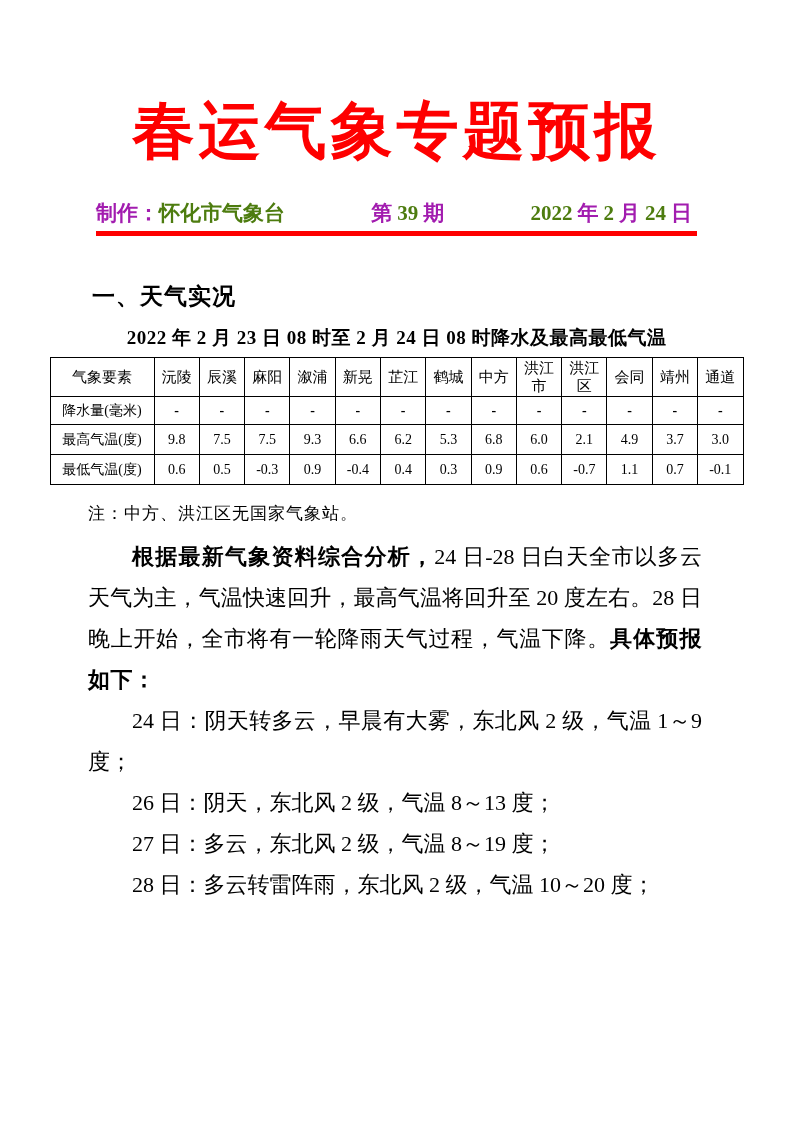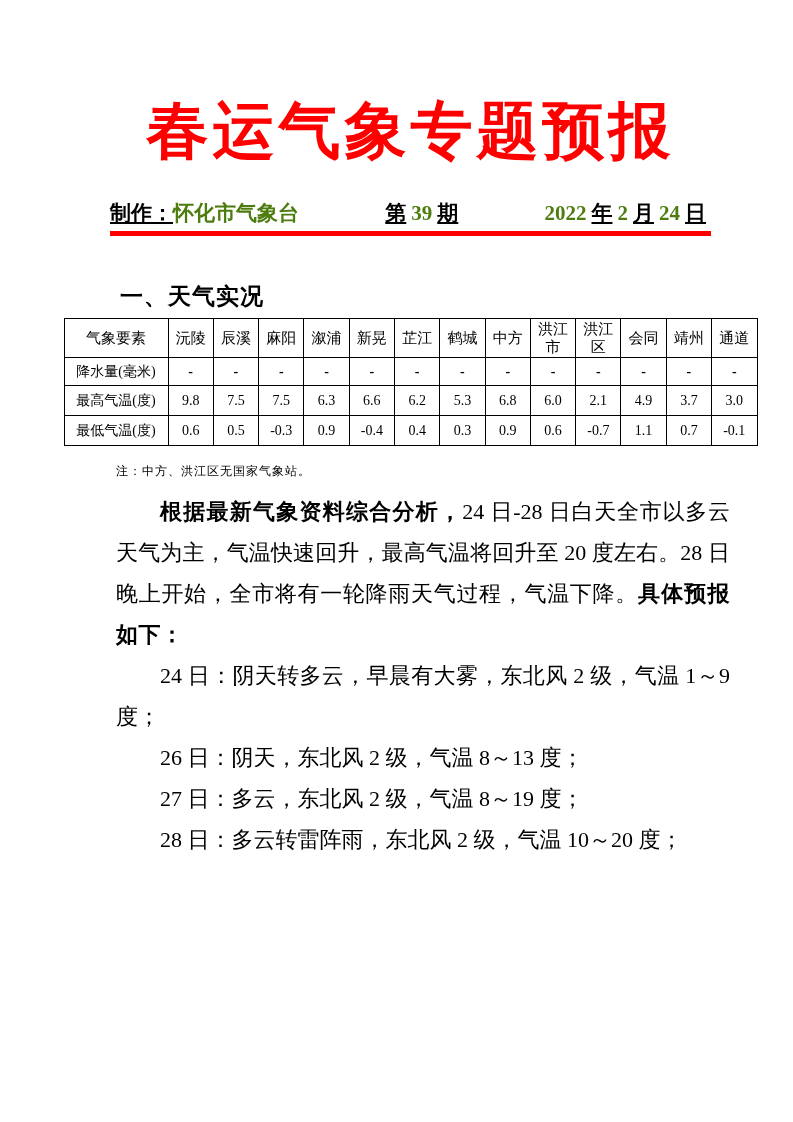--- a/index.html
+++ b/index.html
@@ -13,7 +13,6 @@
     overflow: hidden;
     font-family: "Liberation Serif", "DejaVu Serif", serif;
     color: #000000;
-    padding-left: 28px;
   }
   .doc-title {
     margin-top: 96px;

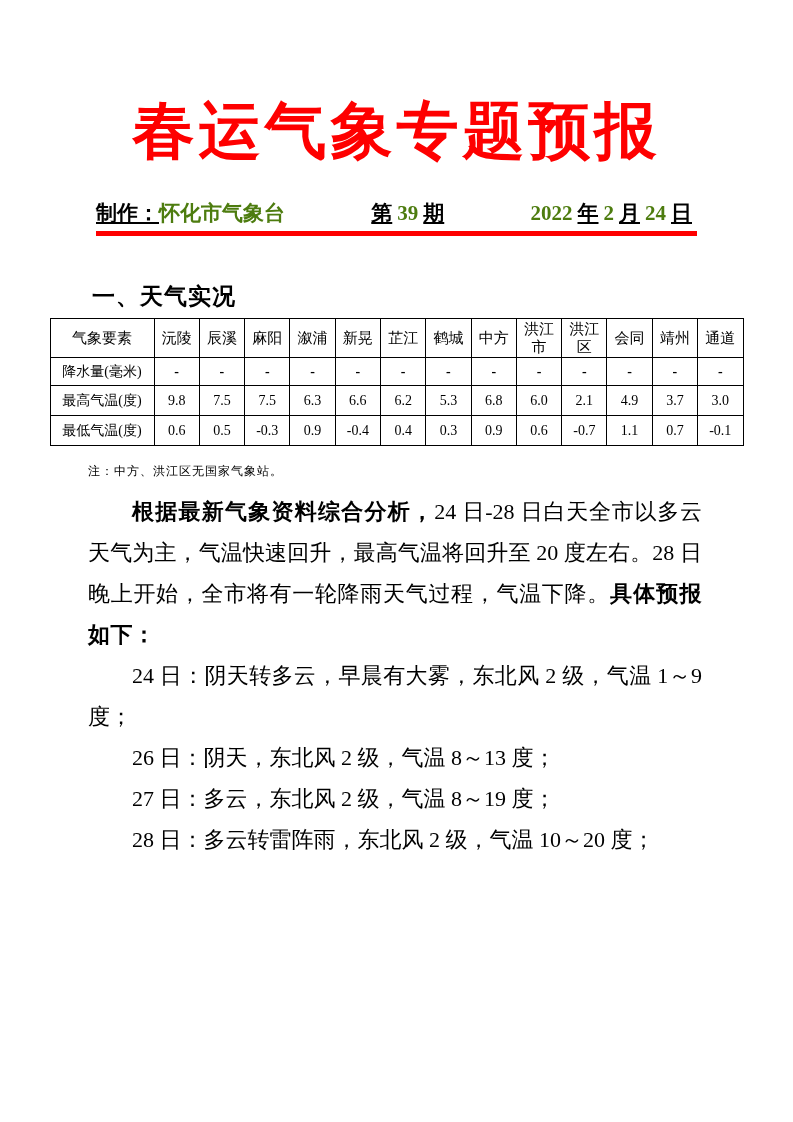--- a/index.html
+++ b/index.html
@@ -35,7 +35,7 @@
     line-height: 26px;
     white-space: nowrap;
   }
-  .red { color: #000000; text-decoration: underline; }
+  .red { color: #a21caf; }
   .blk { color: #4d7c0f; }
   .num { margin: 0 5px; font-family: "Liberation Serif", serif; }
   .red-rule {

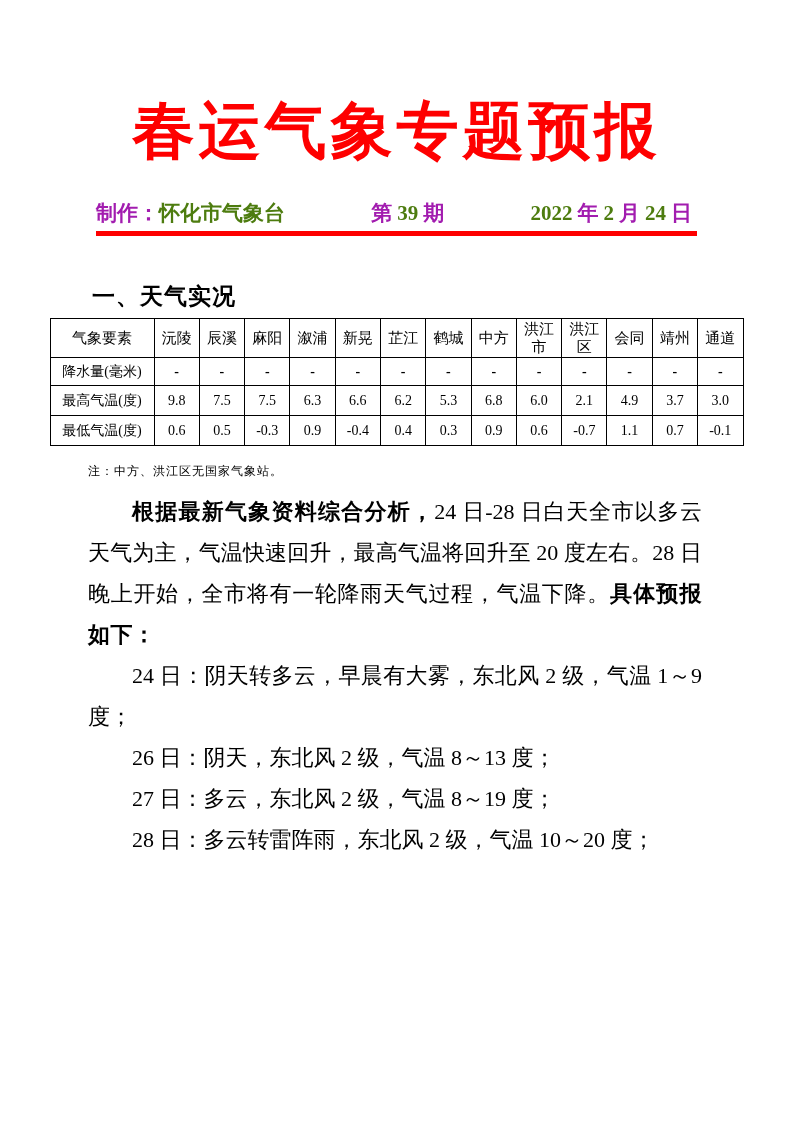--- a/index.html
+++ b/index.html
@@ -123,6 +123,7 @@
 
   <div class="sec-heading">一、天气实况</div>
 
+  <div class="table-title">2022 年 2 月 23 日 08 时至 2 月 24 日 08 时降水及最高最低气温</div>
 
   <table class="weather">
     <thead>

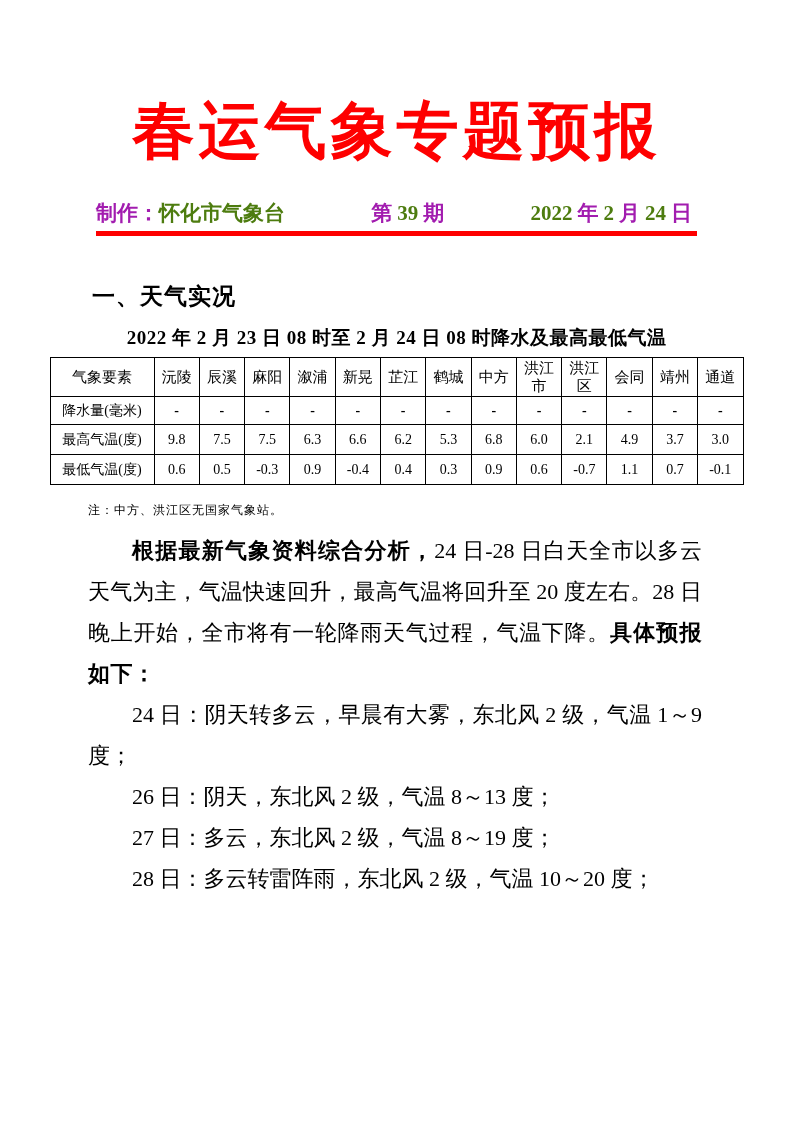--- a/index.html
+++ b/index.html
@@ -166,7 +166,7 @@
           <td>9.8</td>
           <td>7.5</td>
           <td>7.5</td>
-          <td>6.3</td>
+          <td>9.3</td>
           <td>6.6</td>
           <td>6.2</td>
           <td>5.3</td>

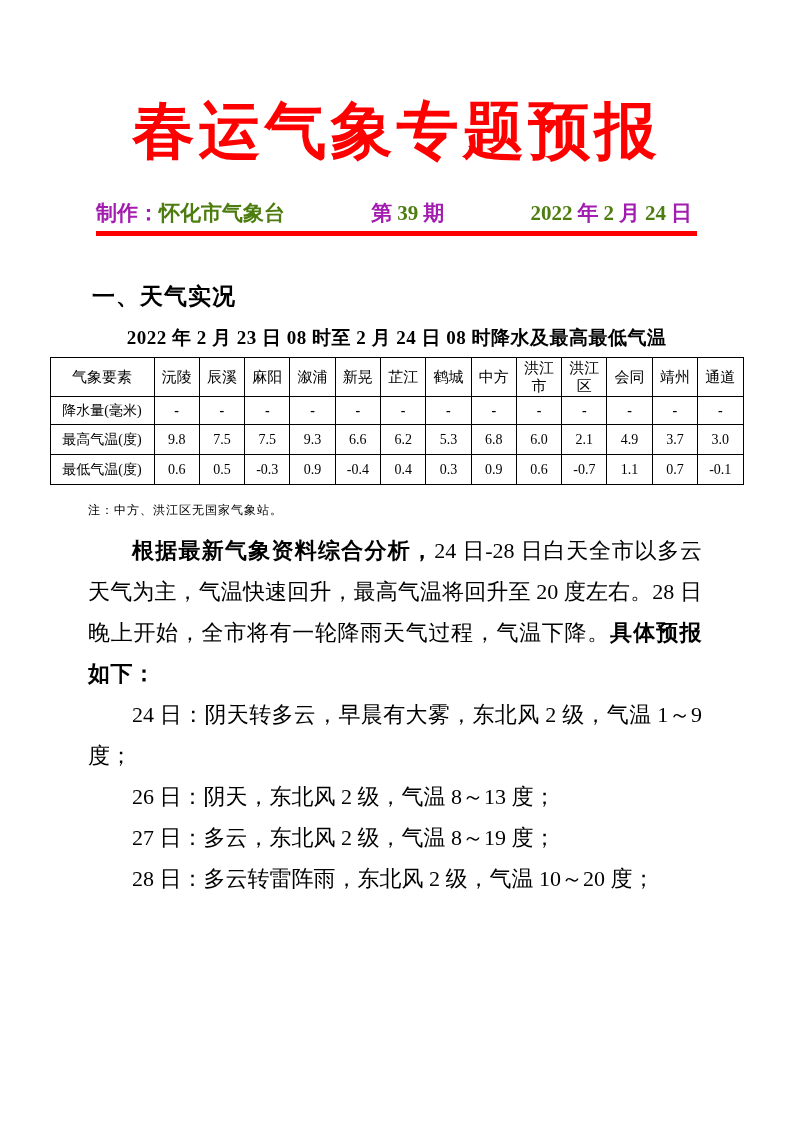--- a/index.html
+++ b/index.html
@@ -82,7 +82,7 @@
   tr.bold-vals td { font-weight: bold; }
   .note {
     margin: 17px 0 0 88px;
-    font-size: 12px;
+    font-size: 17px;
     letter-spacing: 1px;
   }
   .sec2-heading { margin-top: 52px; }

